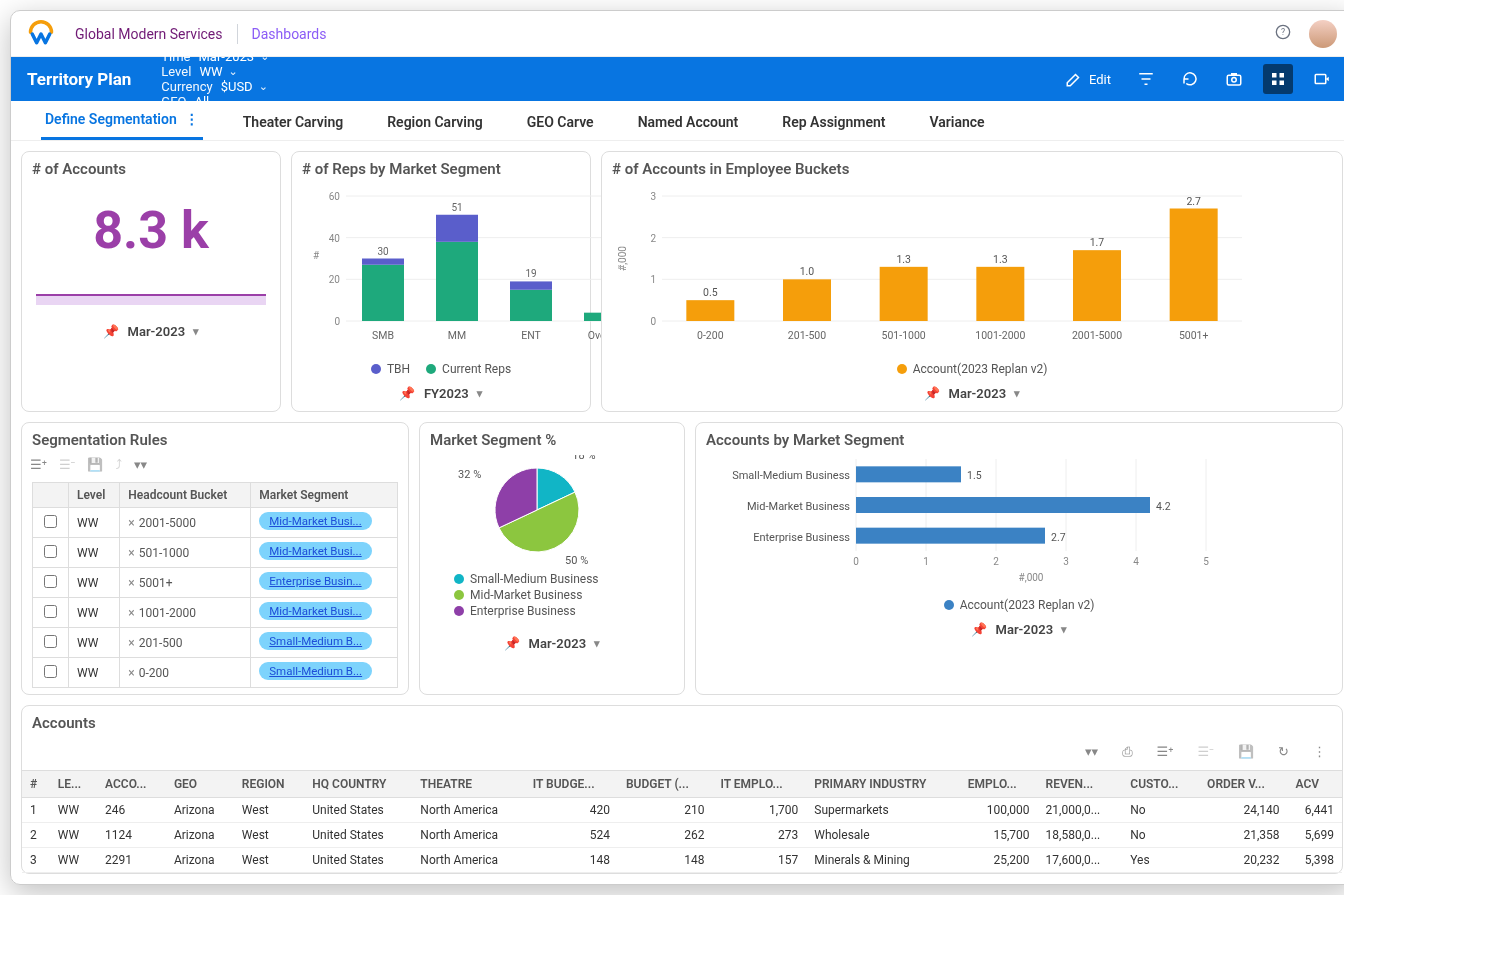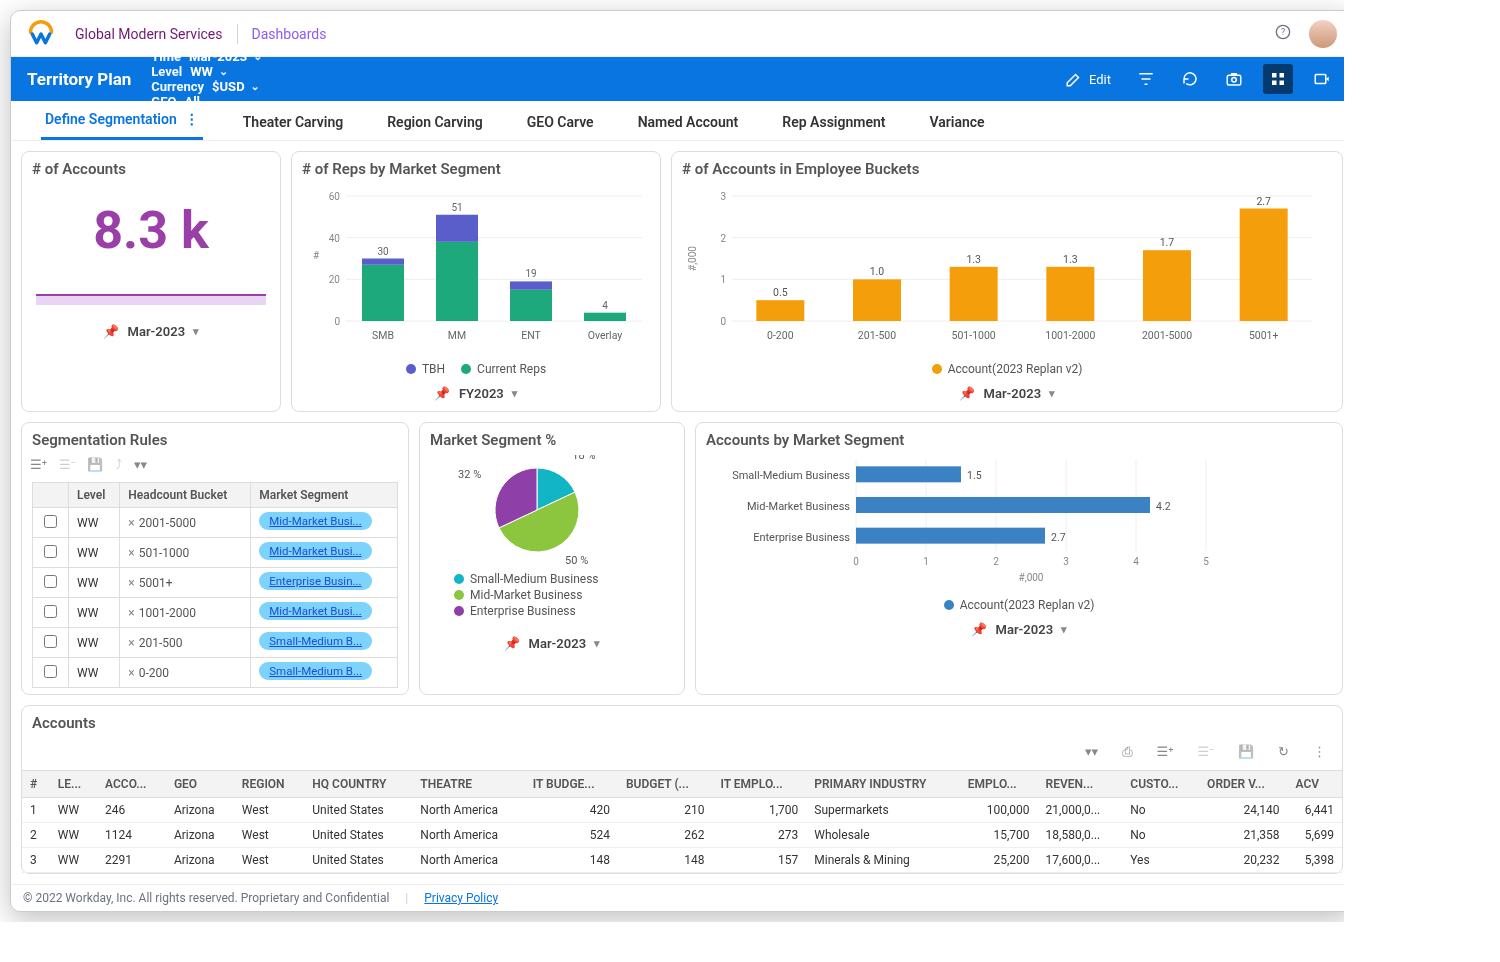--- a/index.html
+++ b/index.html
@@ -18,7 +18,7 @@
   .bb-label{font-size:13px;opacity:.95;}
   .bb-val{font-size:13px;margin-right:6px;display:inline-flex;align-items:center;gap:6px;}
   .bb-chev{font-size:11px;opacity:.9;}
-  .bb-group{display:flex;align-items:center;gap:8px;font-weight:bold;}
+  .bb-group{display:flex;align-items:center;gap:8px;margin-left:10px;}
   .bb-spacer{flex:1;}
   .bb-btn{display:inline-flex;align-items:center;gap:6px;padding:4px 6px;cursor:pointer;}
   .bb-iconbtn{width:30px;height:30px;display:inline-flex;align-items:center;justify-content:center;border-radius:3px;margin-left:4px;}

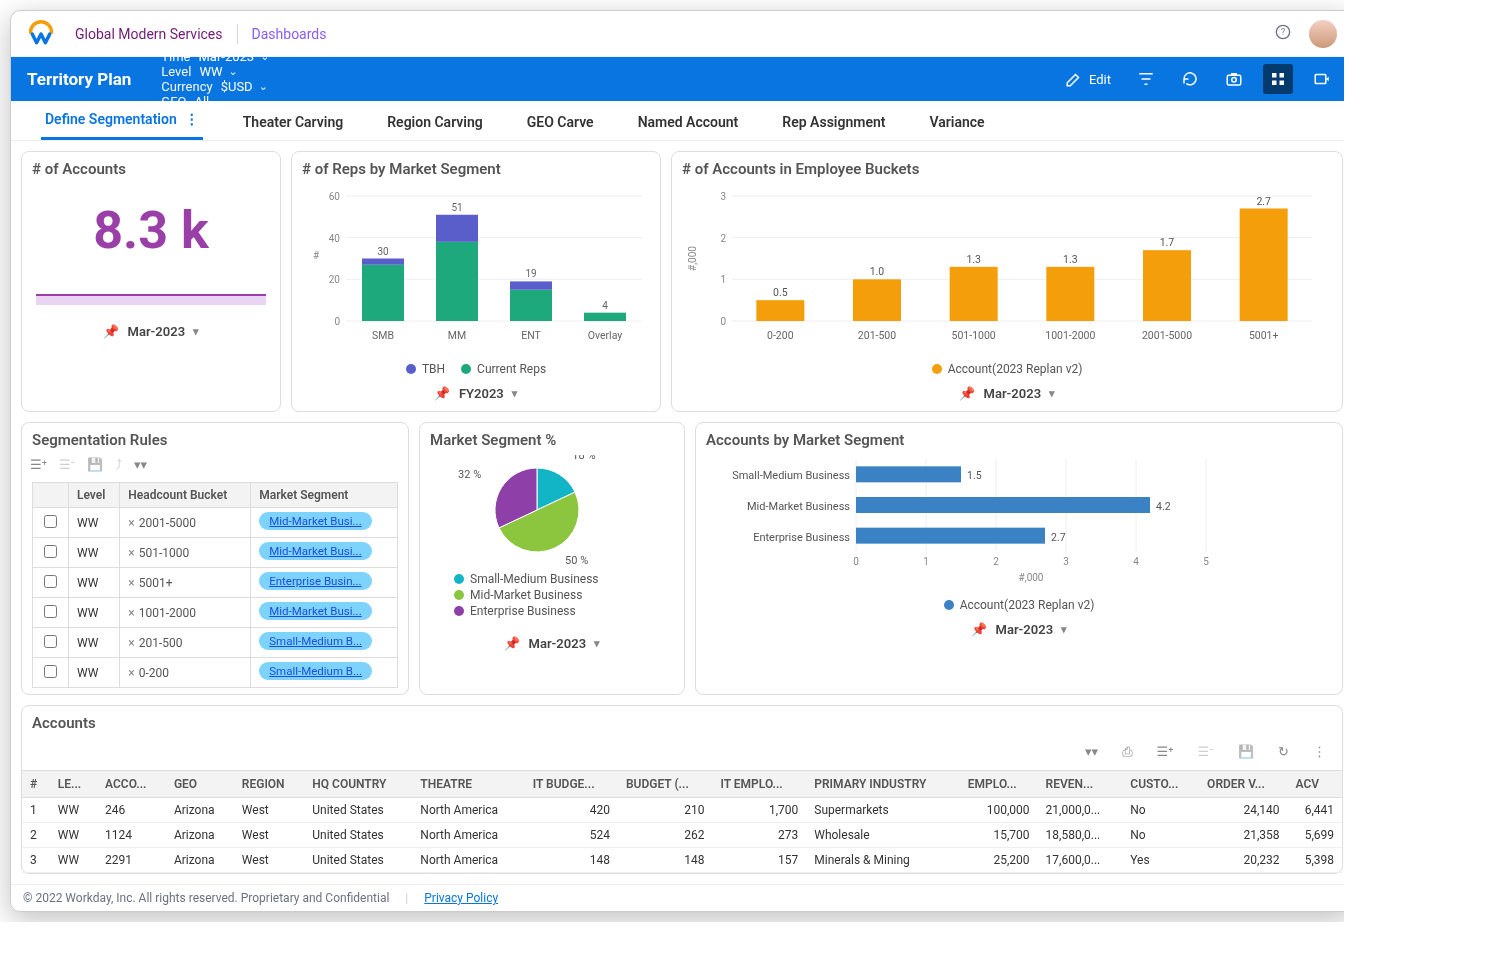--- a/index.html
+++ b/index.html
@@ -183,7 +183,7 @@
         </div>
       </div>
 
-      <div class="card" style="width:370px">
+      <div class="card" style="width:300px">
         <div class="card-title"># of Reps by Market Segment</div>
         <div class="card-body"><svg id="chart-reps" width="350" height="165">
               <line x1="44" y1="137" x2="340" y2="137" stroke="#eee"></line>

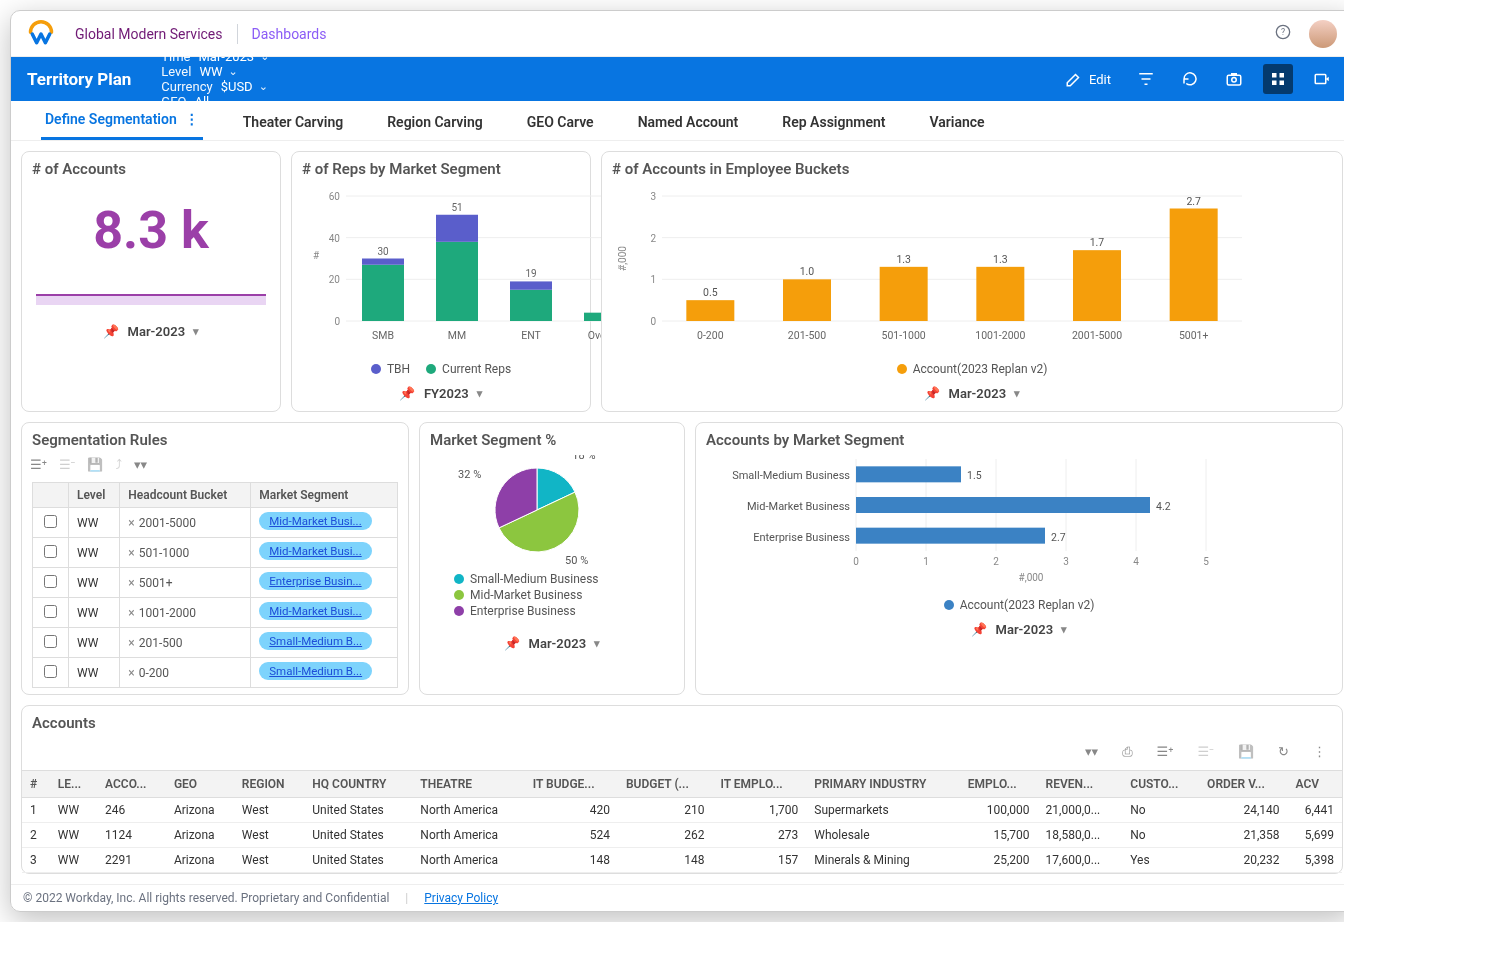--- a/index.html
+++ b/index.html
@@ -481,11 +481,6 @@
     </div>
   </div>
 
-  <div class="footer">
-    <span>© 2022 Workday, Inc. All rights reserved. Proprietary and Confidential</span>
-    <span style="color:#ccc">|</span>
-    <a href="#">Privacy Policy</a>
-  </div>
 </div>
 
 </body></html>

